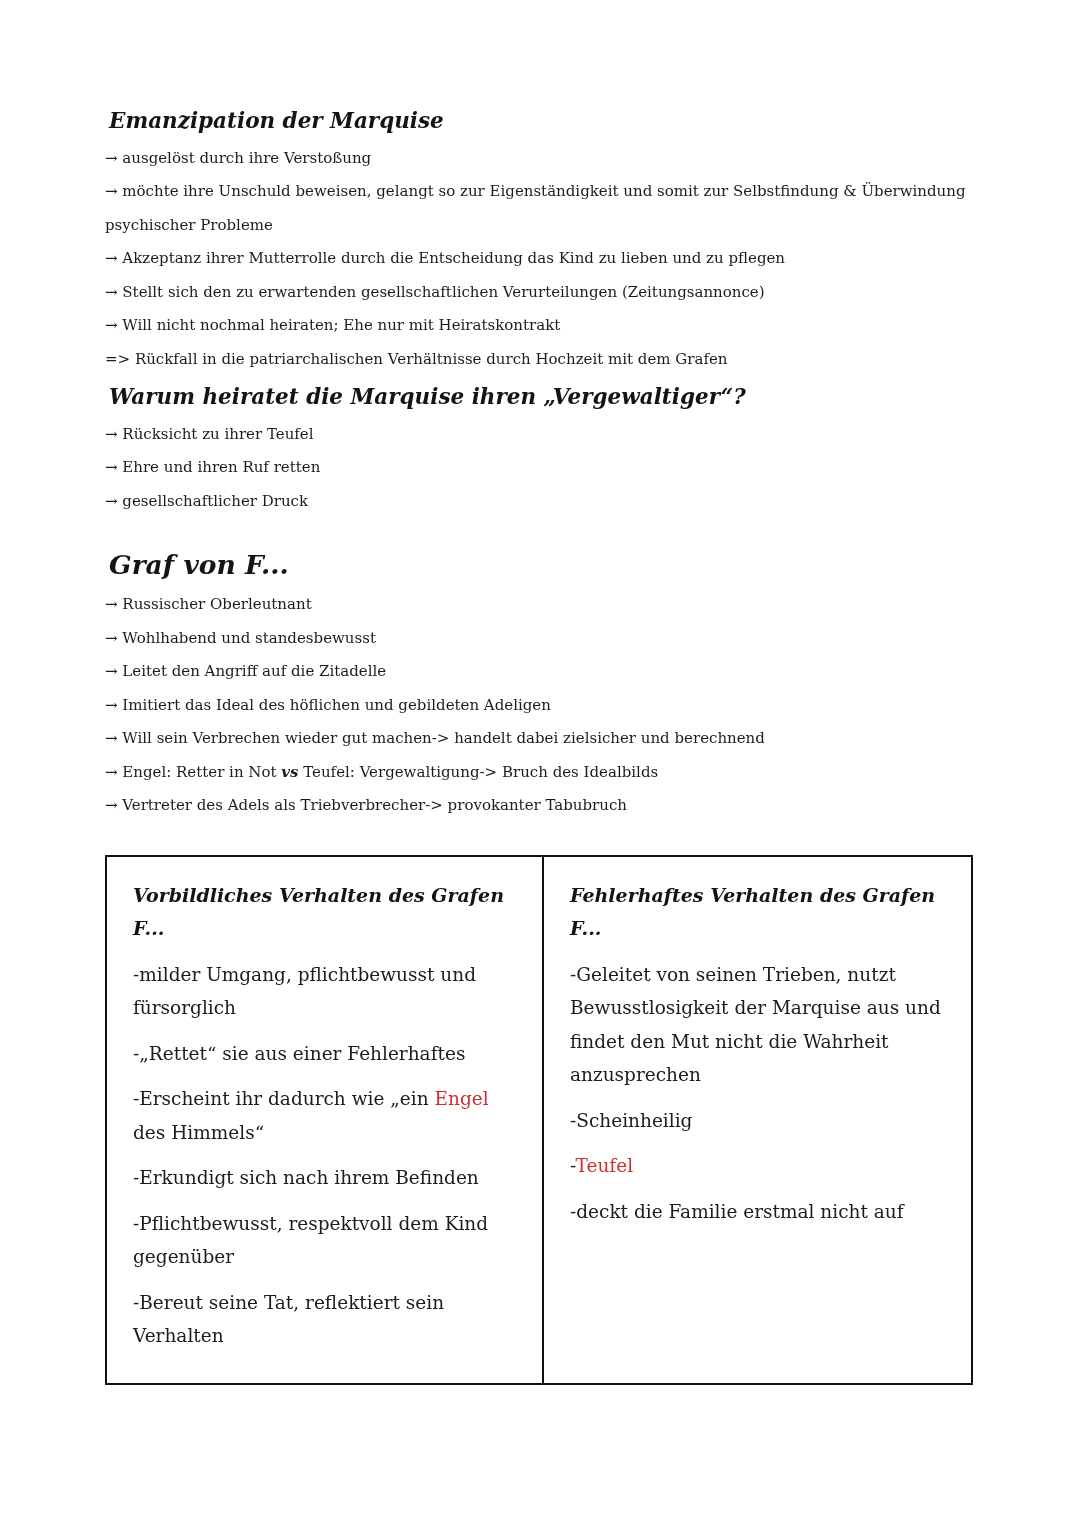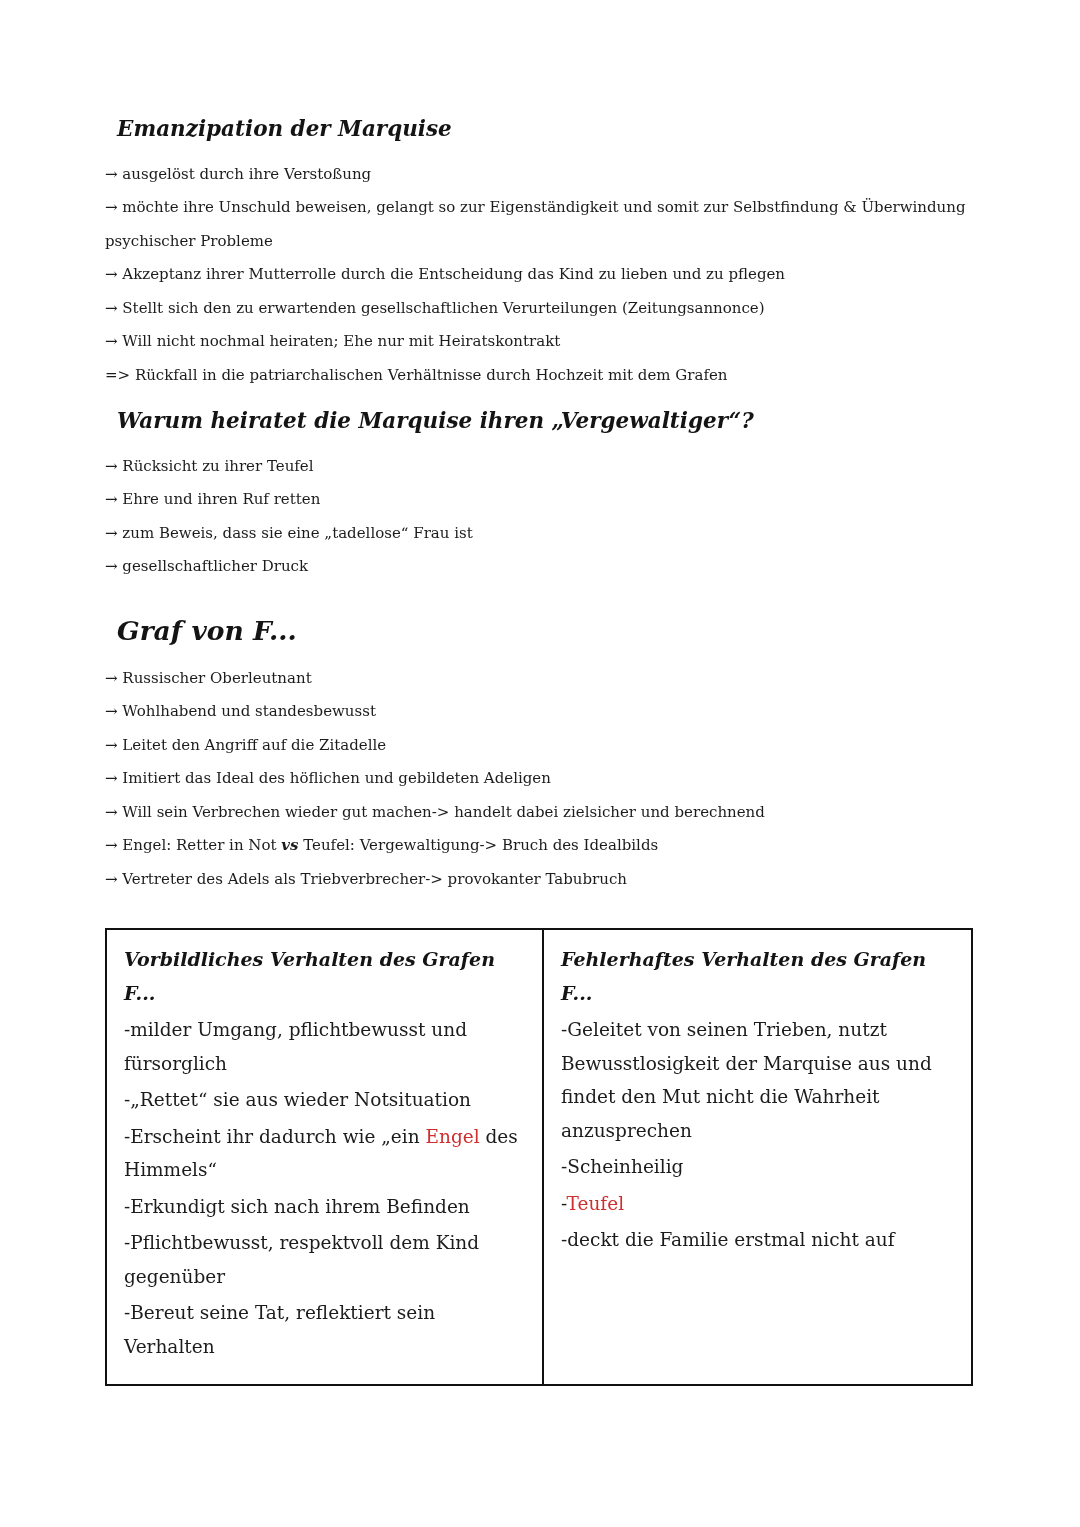--- a/index.html
+++ b/index.html
@@ -24,7 +24,7 @@
     line-height: 33.5px;
   }
   .h {
-    margin: 12px;
+    margin: 4px;
     font-size: 21.5px;
     line-height: 33.5px;
     font-weight: bold;

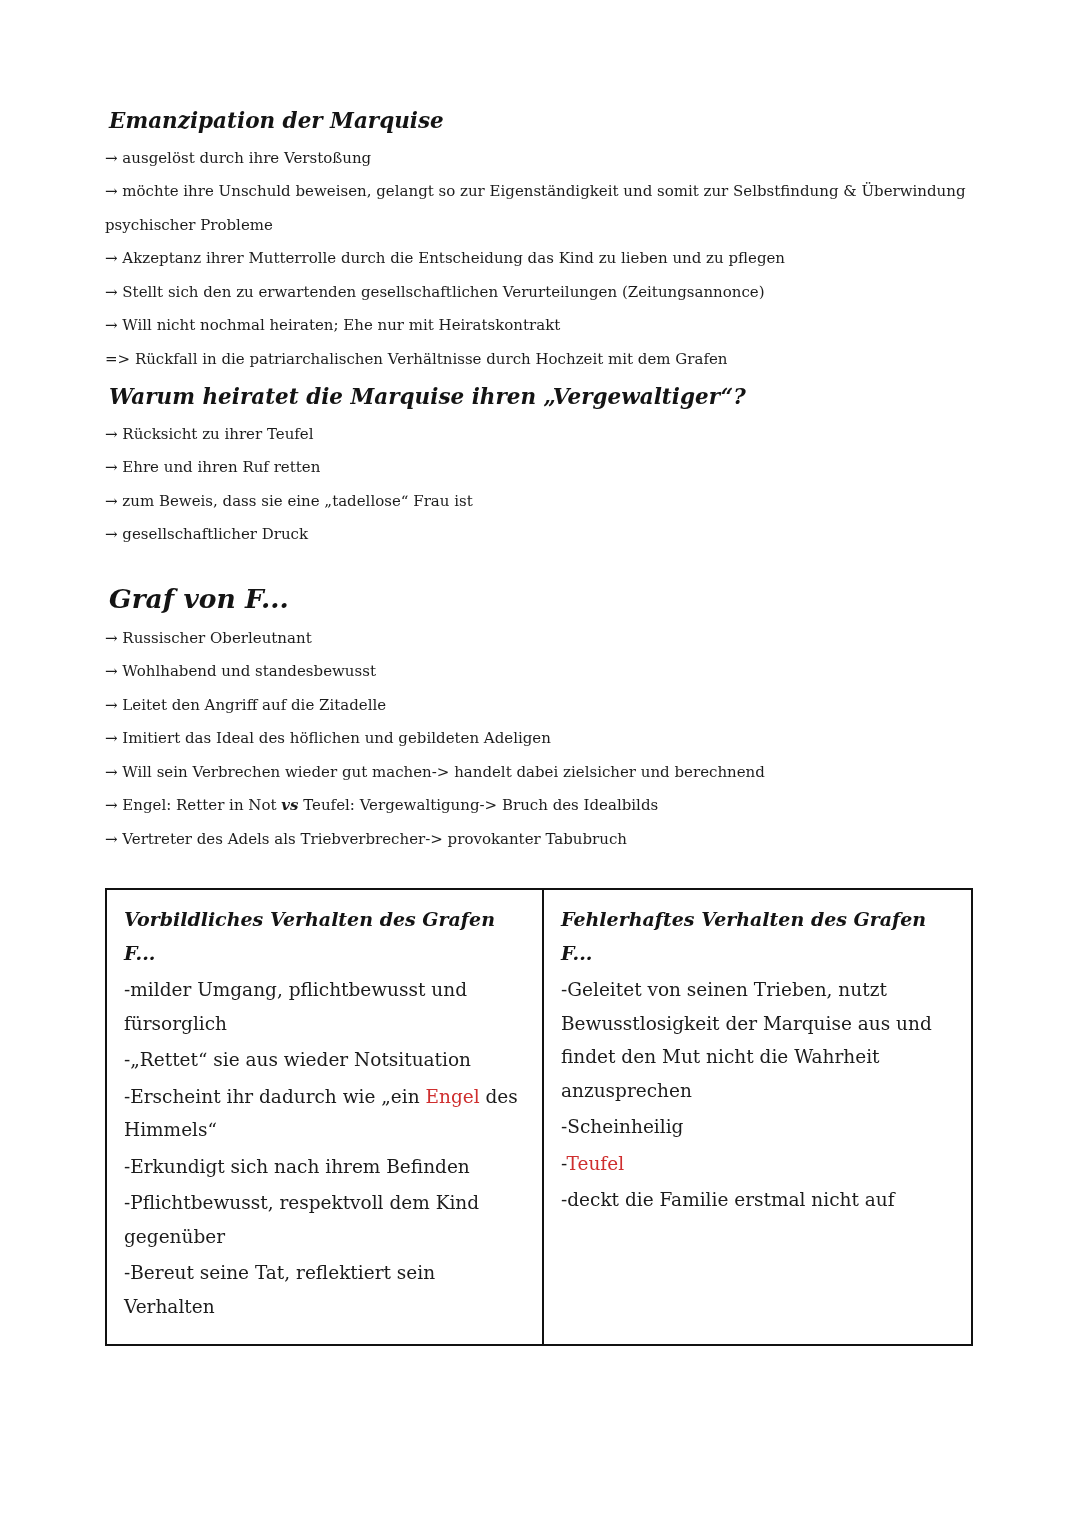--- a/index.html
+++ b/index.html
@@ -89,7 +89,6 @@
     <h2 class="h">Warum heiratet die Marquise ihren „Vergewaltiger“?</h2>
     <p class="line">→ Rücksicht zu ihrer Teufel</p>
     <p class="line">→ Ehre und ihren Ruf retten</p>
-    <p class="line">→ zum Beweis, dass sie eine „tadellose“ Frau ist</p>
     <p class="line">→ gesellschaftlicher Druck</p>
   </section>
 

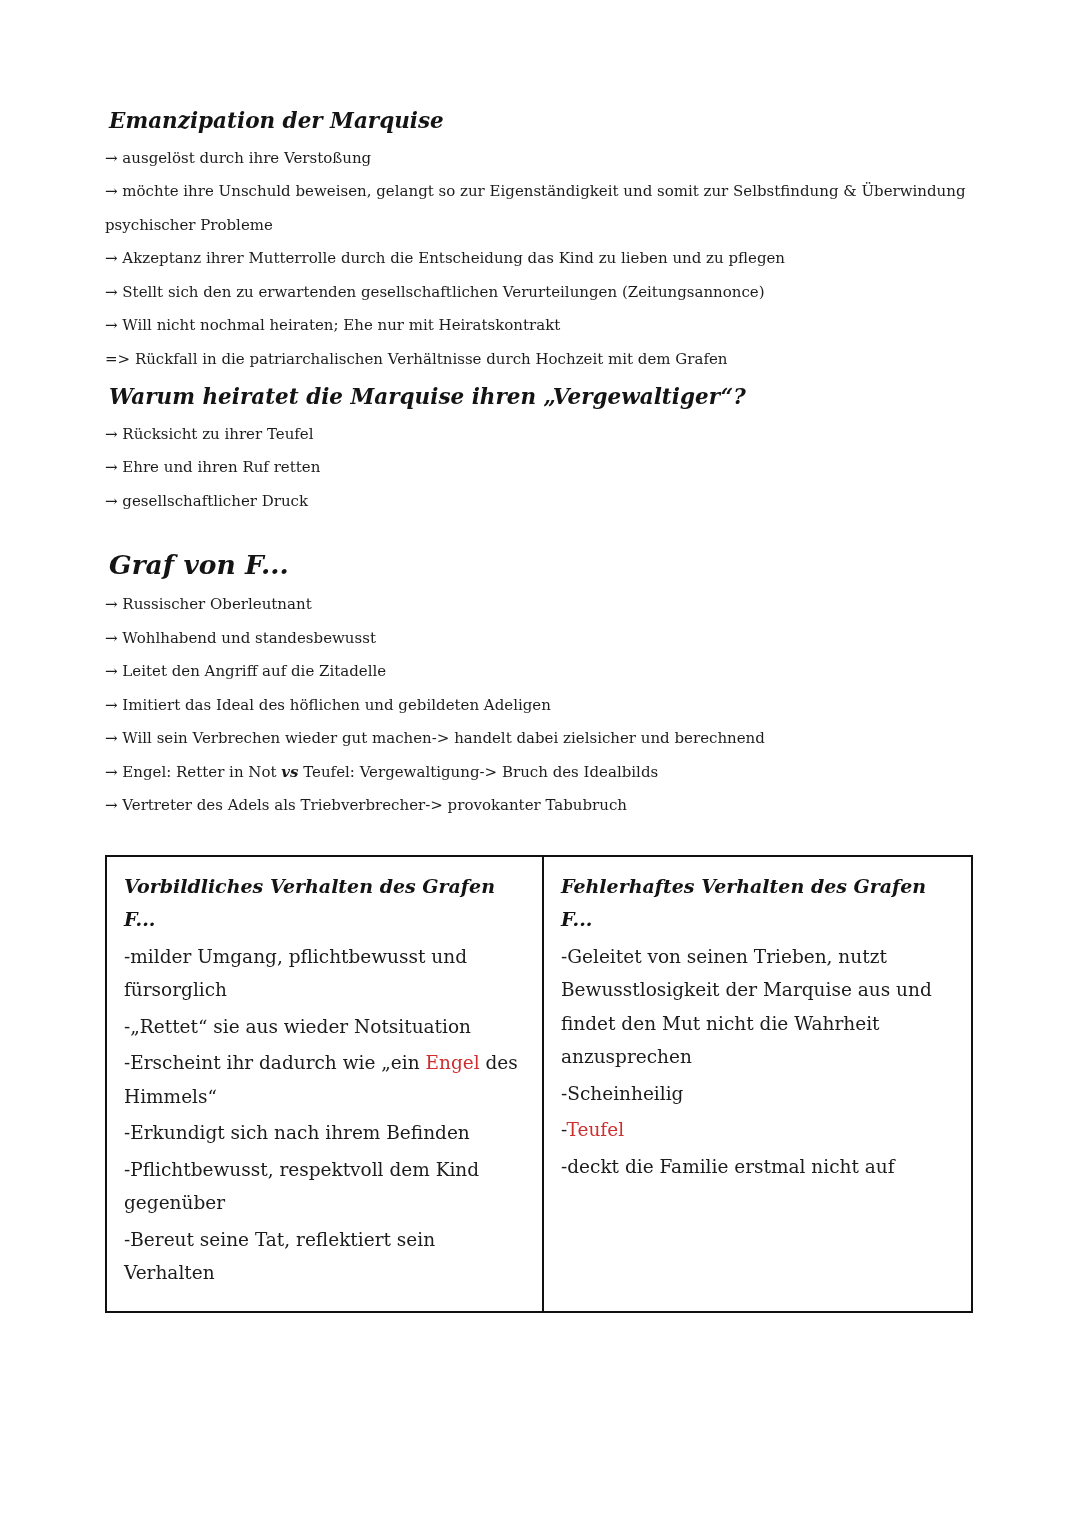--- a/index.html
+++ b/index.html
@@ -59,7 +59,7 @@
   }
   td.cell-left { width: 407px; }
   .vtable p {
-    margin: 3px;
+    margin: 12px;
     font-size: 18.5px;
     line-height: 33.5px;
   }

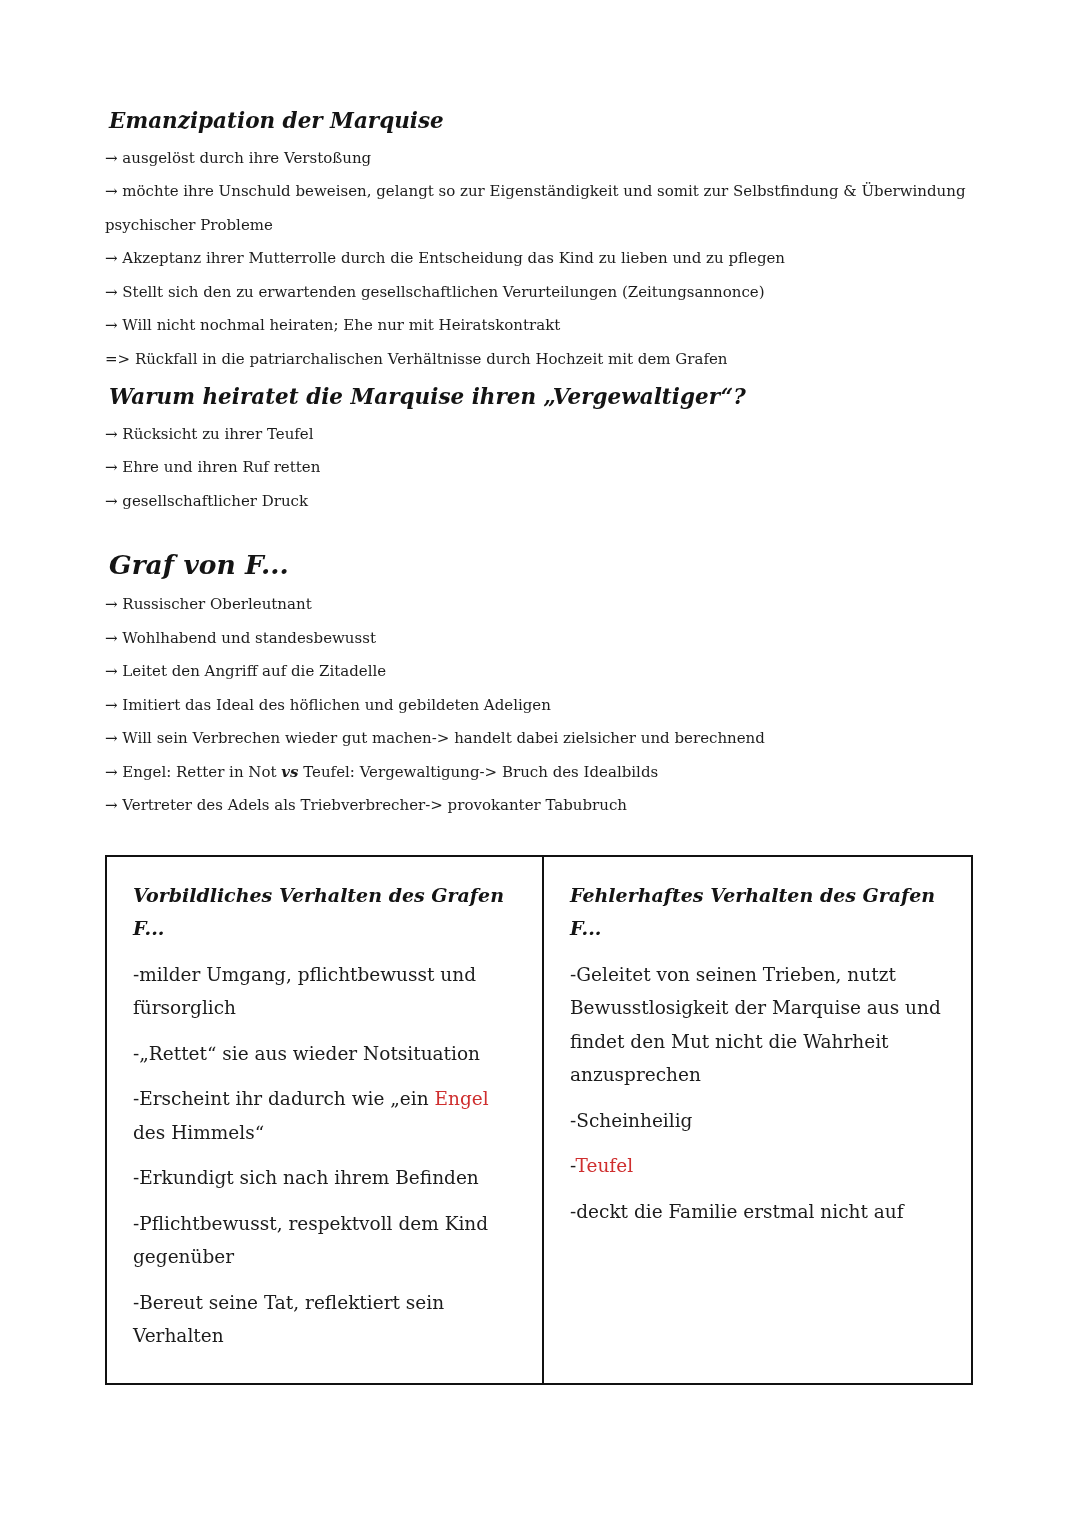--- a/index.html
+++ b/index.html
@@ -109,7 +109,7 @@
       <td class="cell-left">
         <p class="th">Vorbildliches Verhalten des Grafen F...</p>
         <p>-milder Umgang, pflichtbewusst und fürsorglich</p>
-        <p>-„Rettet“ sie aus wieder Notsituation</p>
+        <p>-„Rettet“ sie aus einer Fehlerhaftes</p>
         <p><span>-Erscheint ihr dadurch wie „ein </span><span class="red">Engel</span><span> des Himmels“</span></p>
         <p>-Erkundigt sich nach ihrem Befinden</p>
         <p>-Pflichtbewusst, respektvoll dem Kind gegenüber</p>

